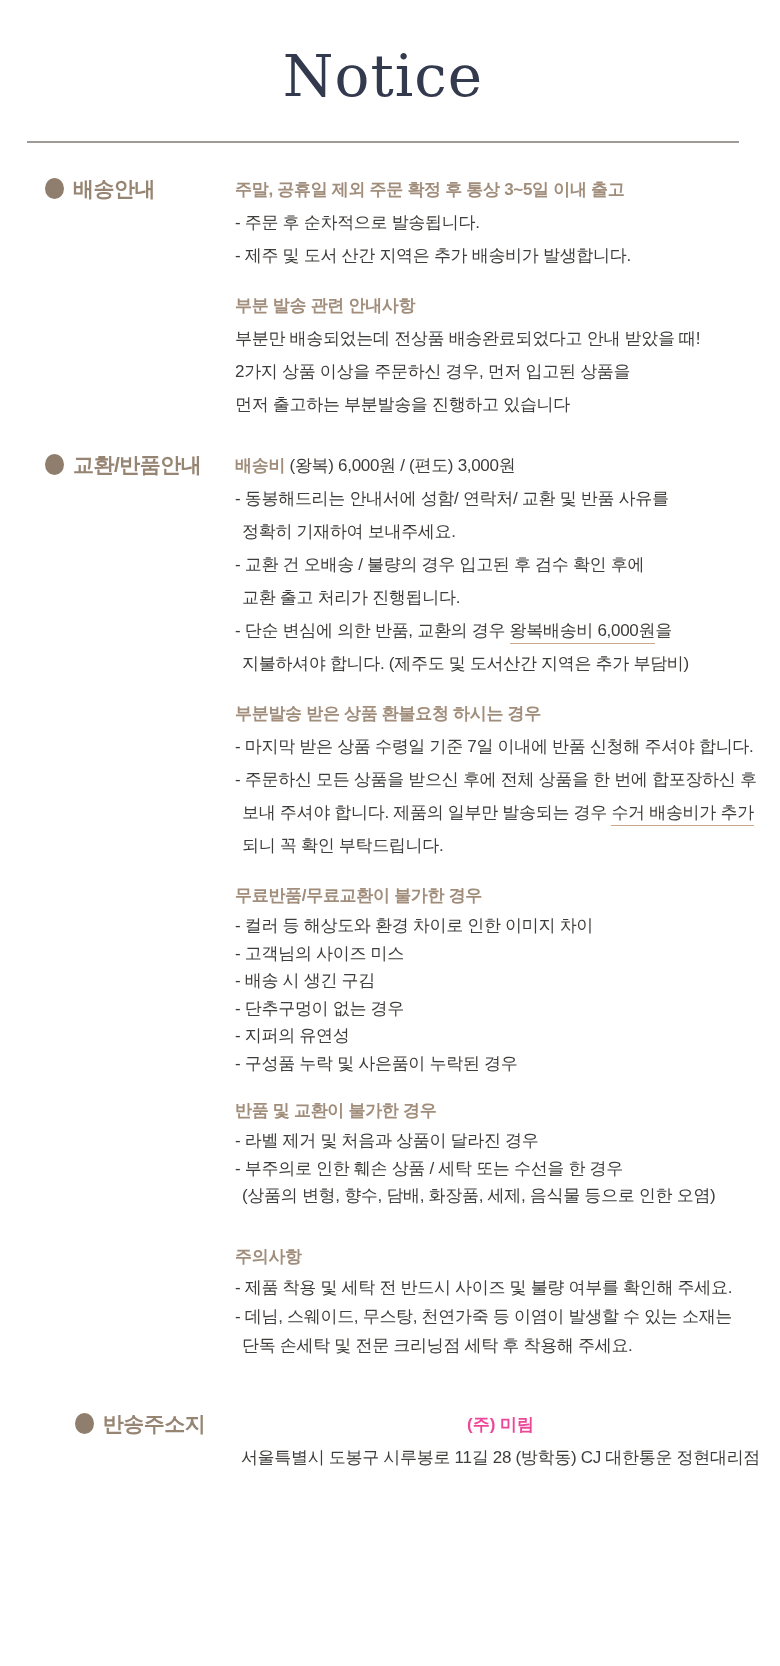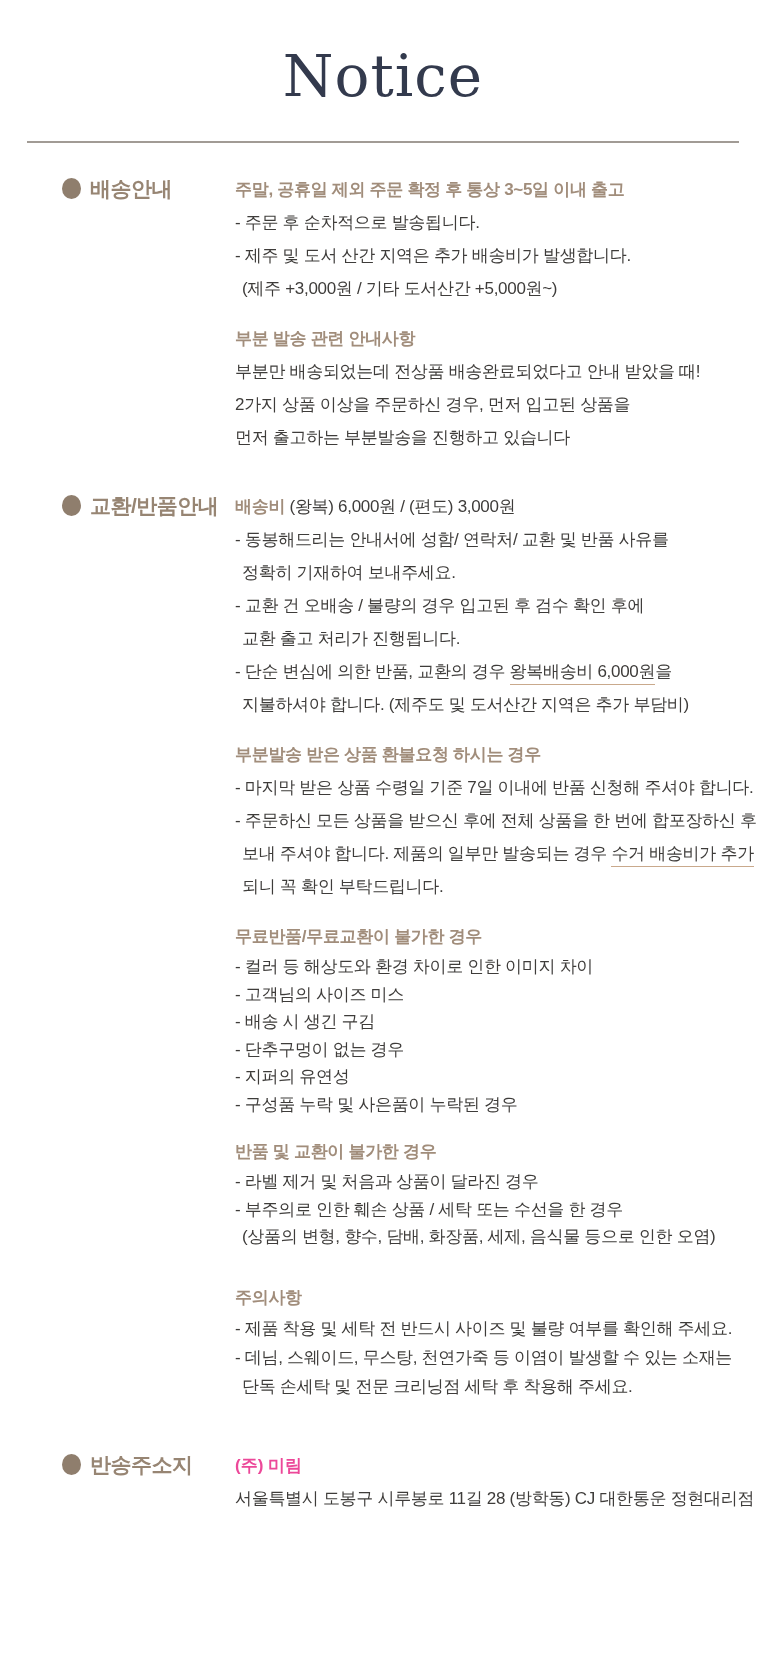--- a/index.html
+++ b/index.html
@@ -40,7 +40,7 @@
   .col-label {
     width: 235px;
     flex: 0 0 235px;
-    padding-left: 62px;
+    padding-left: 45px;
     padding-top: 2px;
     white-space: nowrap;
   }

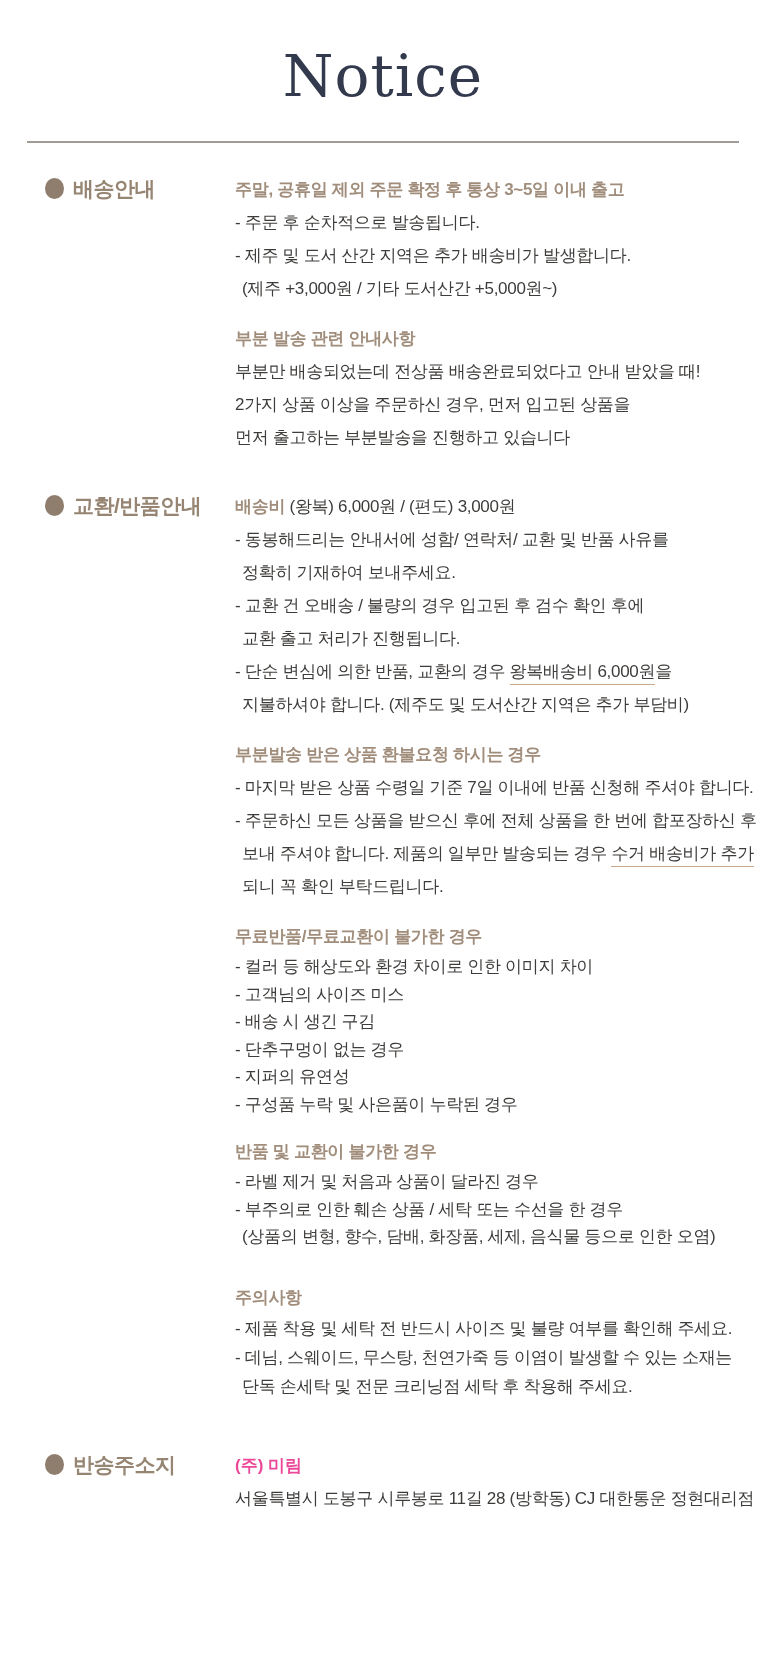--- a/index.html
+++ b/index.html
@@ -116,7 +116,6 @@
       <p class="lead">주말, 공휴일 제외 주문 확정 후 통상 3~5일 이내 출고</p>
       <p class="line">- 주문 후 순차적으로 발송됩니다.</p>
       <p class="line">- 제주 및 도서 산간 지역은 추가 배송비가 발생합니다.</p>
-      <p class="line cont">(제주 +3,000원 / 기타 도서산간 +5,000원~)</p>
 
       <p class="subhead">부분 발송 관련 안내사항</p>
       <p class="line">부분만 배송되었는데 전상품 배송완료되었다고 안내 받았을 때!</p>

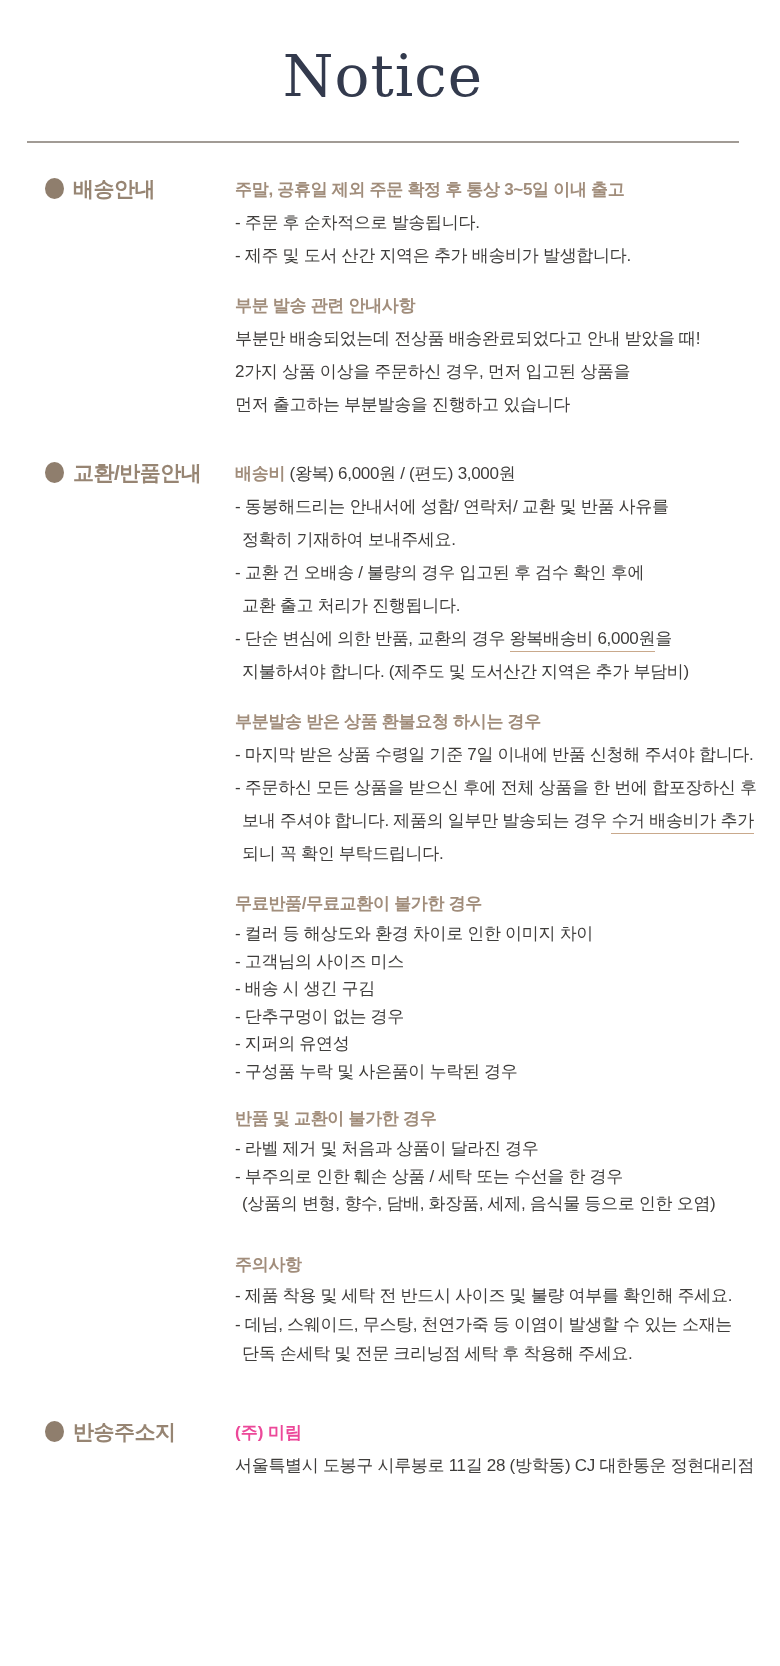--- a/index.html
+++ b/index.html
@@ -34,7 +34,7 @@
     align-items: flex-start;
   }
   .section.first { margin-top: 30px; }
-  .section.second { margin-top: 36px; }
+  .section.second { margin-top: 28px; }
   .section.third { margin-top: 48px; }
 
   .col-label {

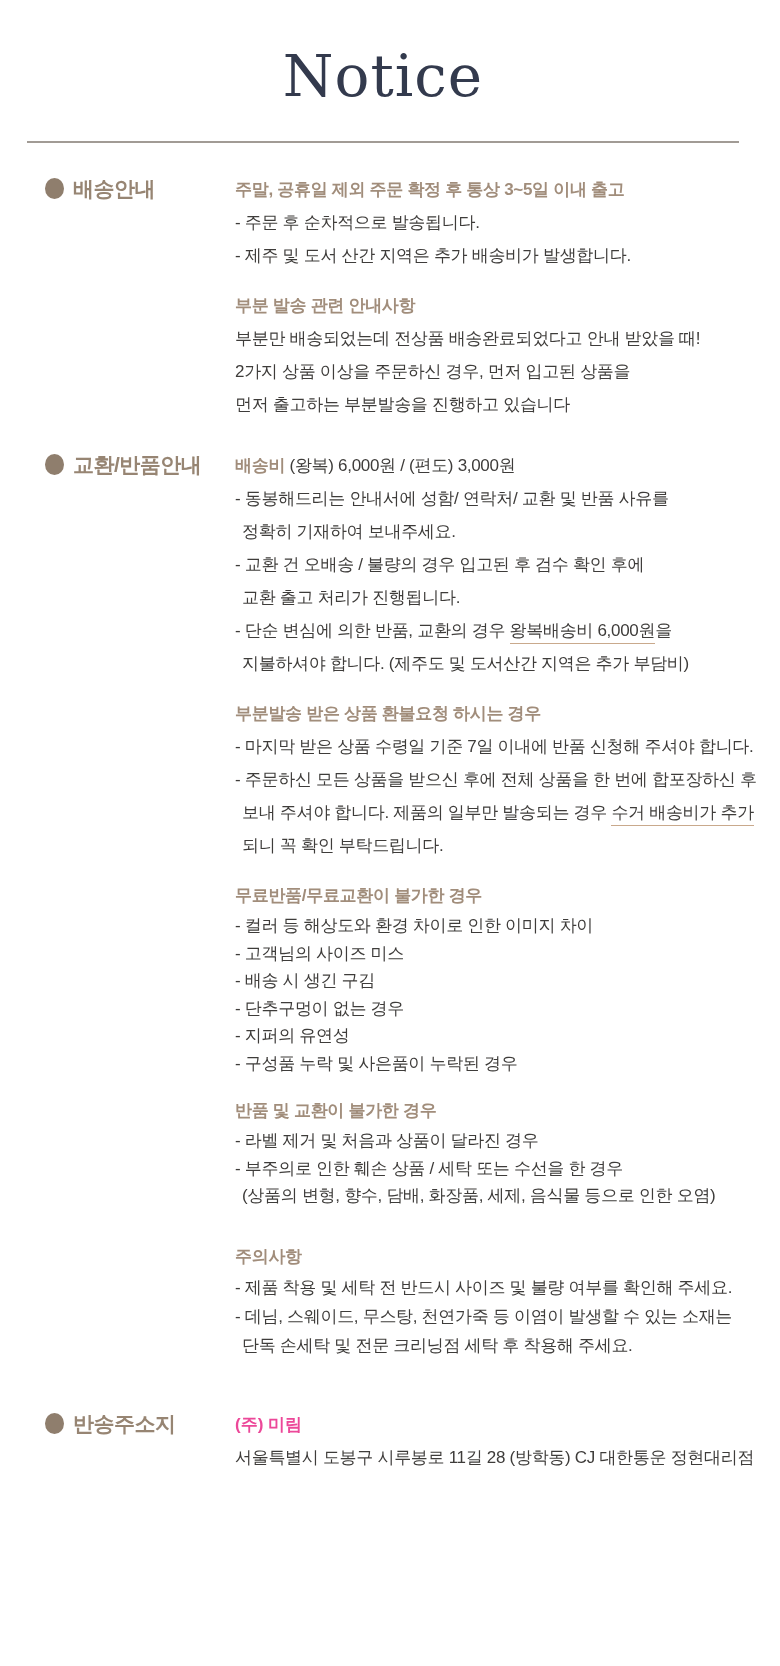--- a/index.html
+++ b/index.html
@@ -35,7 +35,7 @@
   }
   .section.first { margin-top: 30px; }
   .section.second { margin-top: 28px; }
-  .section.third { margin-top: 48px; }
+  .section.third { margin-top: 48px; text-align: center; }
 
   .col-label {
     width: 235px;

